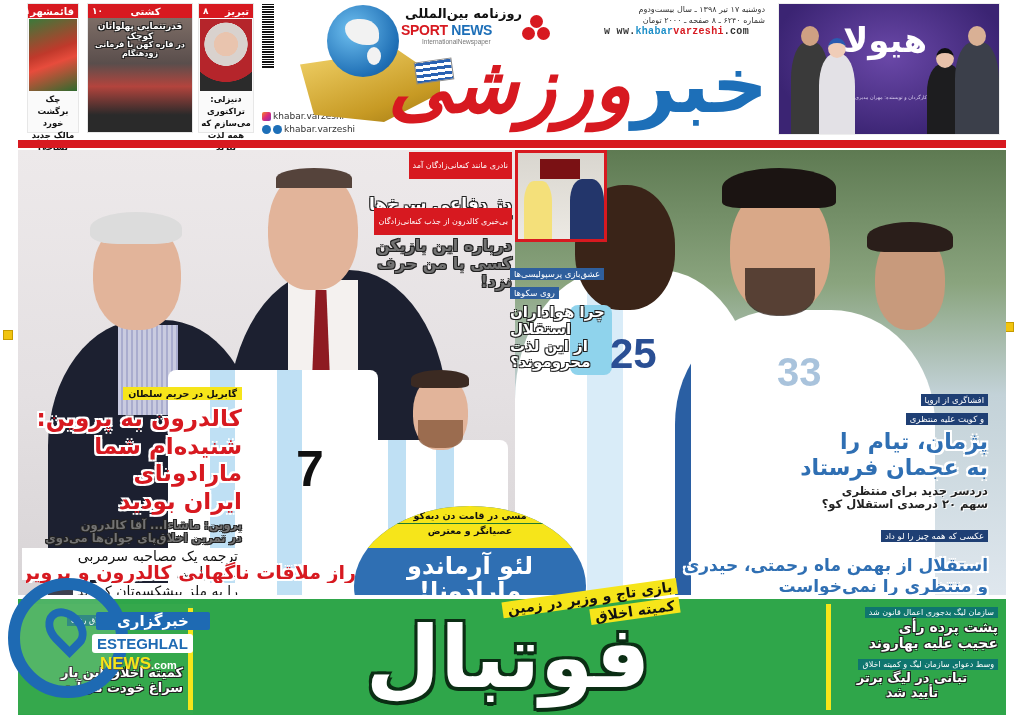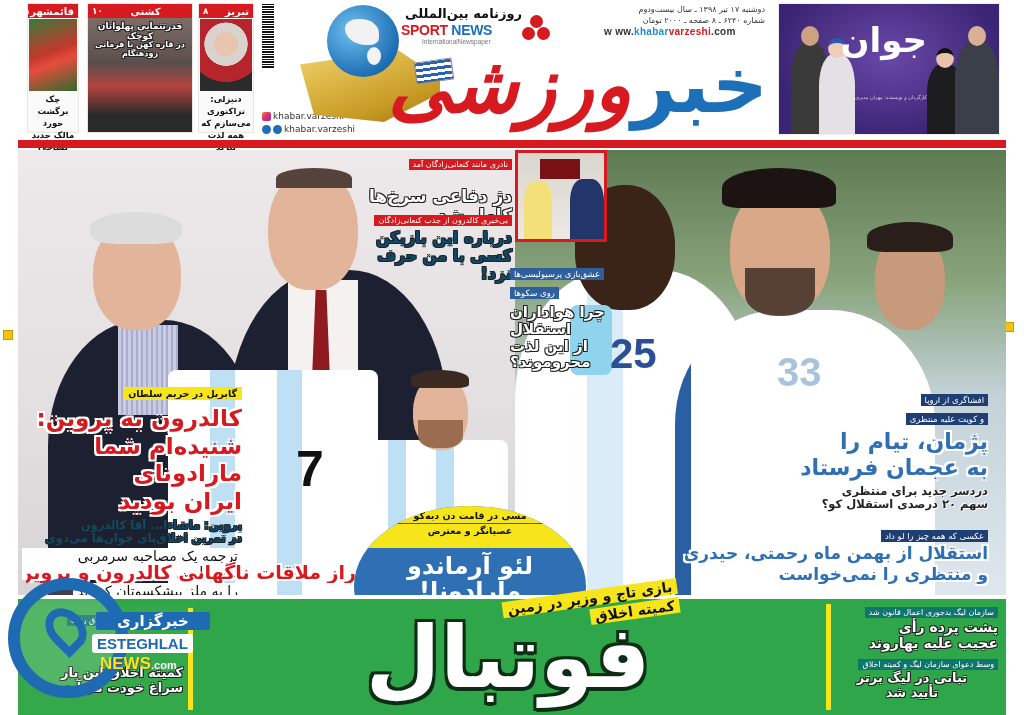--- a/index.html
+++ b/index.html
@@ -48,7 +48,7 @@
   .logo-main .v { color: #d71920; font-style: italic; }
 
   .issue-info { position: absolute; left: 600px; top: 4px; width: 165px; direction: rtl; text-align: right; font-size: 8px; color: #333; line-height: 11px; }
-  .site-url { position: absolute; left: 604px; top: 26px; font-size: 10px; font-weight: bold; color: #333; font-family: Liberation Sans, sans-serif; letter-spacing: 0.3px; }
+  .site-url { position: absolute; left: 604px; top: 26px; font-size: 10px; font-weight: bold; color: #333; font-family: Liberation Mono, monospace; letter-spacing: 0.3px; }
   .site-url .b { color: #1d8fc8; } .site-url .r { color: #d71920; }
 
   .promo { position: absolute; left: 778px; top: 3px; width: 222px; height: 132px;

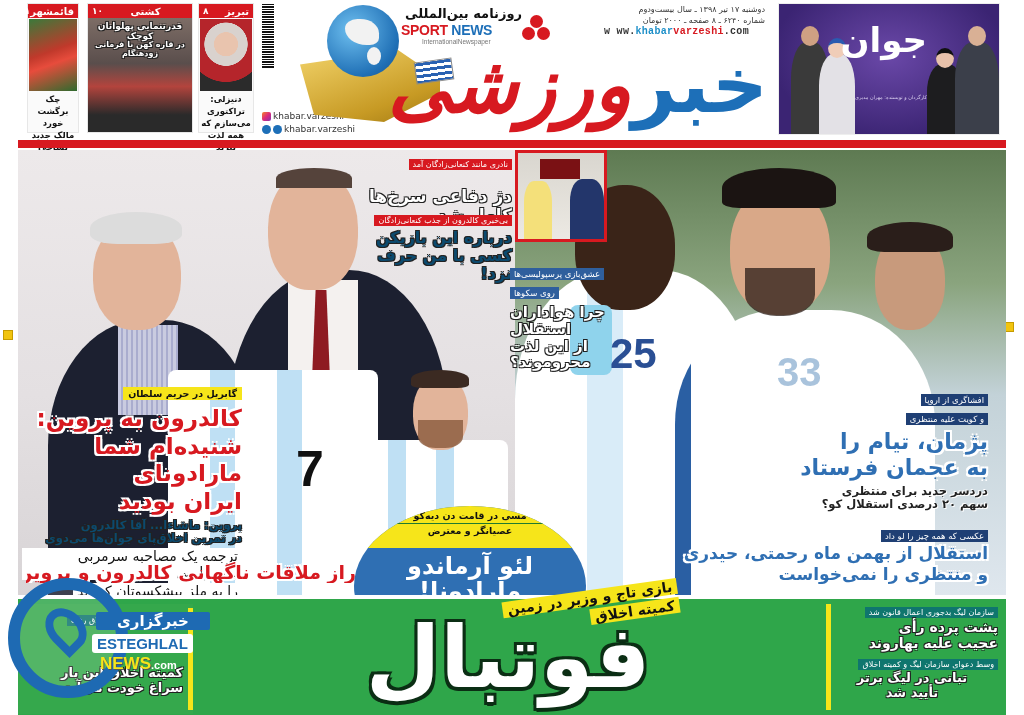--- a/index.html
+++ b/index.html
@@ -201,7 +201,7 @@
     <div class="person" style="left:40px; width:36px; height:80px; background:#e3e1e6;">
         <div class="head" style="background:#f0cdb8; border-top:5px solid #2a5bb0;"></div>
       </div>
-    <div class="promo-title">جوان</div>
+    <div class="promo-title">هیولا</div>
     <div class="promo-sub">کارگردان و نویسنده: مهران مدیری</div>
     <div class="person" style="left:148px; width:36px; height:70px; background:#1d1d1f;">
         <div class="head" style="background:#e8c2ab; border-top:5px solid #111;"></div>

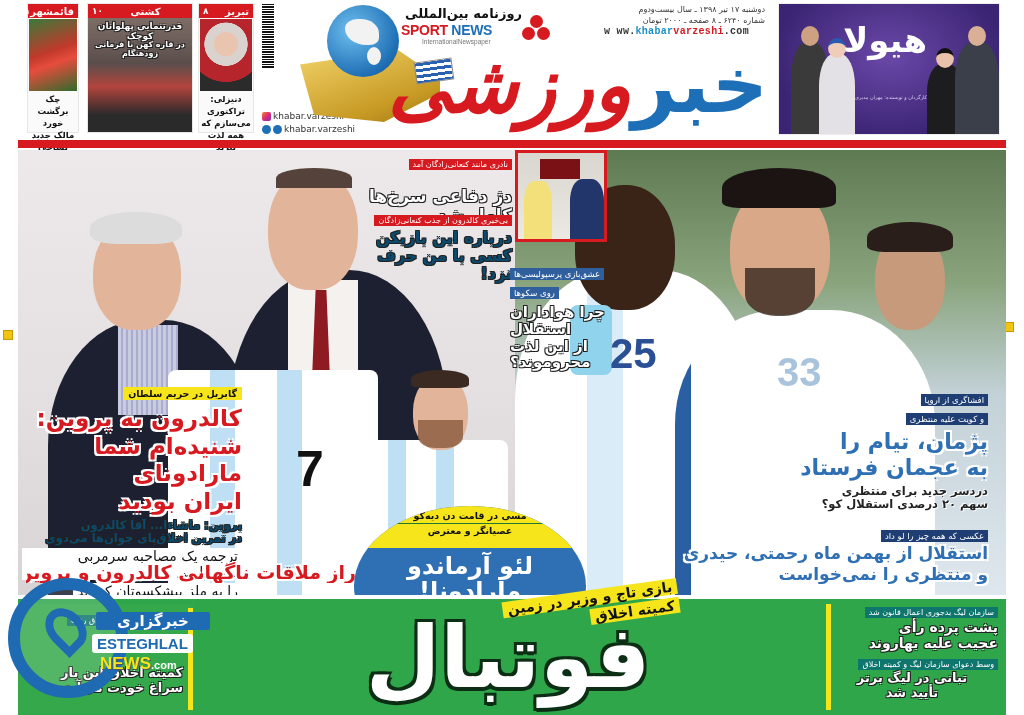--- a/index.html
+++ b/index.html
@@ -75,7 +75,7 @@
   .side-tag { position:absolute; width: 10px; height: 10px; background:#f1c40f; border:1px solid #c69b00; }
 
   
-  .tag-red { display:inline-block; background:#d71920; color:#fff; font-size: 8px; padding: 1px 4px; direction: rtl; }
+  .tag-red { display:inline-block; background:#d71920; color:#fff; font-size: 8px; padding: 9px 4px; direction: rtl; }
   .tag-blue { display:inline-block; background:#2f5f9d; color:#fff; font-size: 8.5px; padding: 1px 4px; direction: rtl; }
   .tag-yellow { display:inline-block; background:#f6e51a; color:#111; font-size: 9.5px; font-weight:bold; padding: 1px 5px; direction: rtl; }
   .tag-green { display:inline-block; background:#0f766e; color:#fff; font-size: 8px; padding: 1px 4px; direction: rtl; }

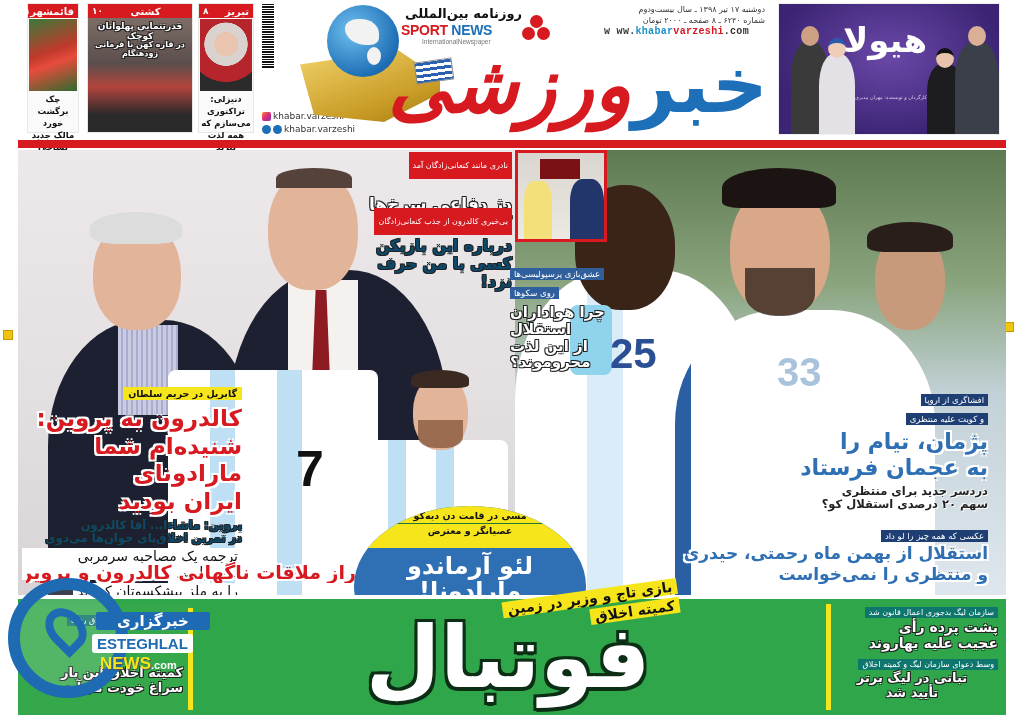--- a/index.html
+++ b/index.html
@@ -84,7 +84,7 @@
   .hl { direction: rtl; font-weight: bold; line-height: 1.12; }
   .hl-white-shadow { color:#fff; text-shadow: 1px 1px 0 #222, -1px 1px 0 #222, 1px -1px 0 #222, -1px -1px 0 #222; }
   .hl-red-outline { color:#d71920; text-shadow: 2px 2px 0 #fff, -2px 2px 0 #fff, 2px -2px 0 #fff, -2px -2px 0 #fff; }
-  .hl-yellow-outline { color:#0c4a6e; text-shadow: 1px 1px 0 #222, -1px 1px 0 #222, 1px -1px 0 #222, -1px -1px 0 #222; }
+  .hl-yellow-outline { color:#737373; text-shadow: 1px 1px 0 #222, -1px 1px 0 #222, 1px -1px 0 #222, -1px -1px 0 #222; }
   .hl-blue-outline { color:#2f6fb3; text-shadow: 2px 2px 0 #fff, -2px 2px 0 #fff, 2px -2px 0 #fff, -2px -2px 0 #fff; }
 
   .inset-photo { position:absolute; left: 510px; top: 0; width: 92px; height: 92px; border: 3px solid #d71920; background: linear-gradient(180deg,#d9d6cf,#ece9e3); overflow:hidden; }

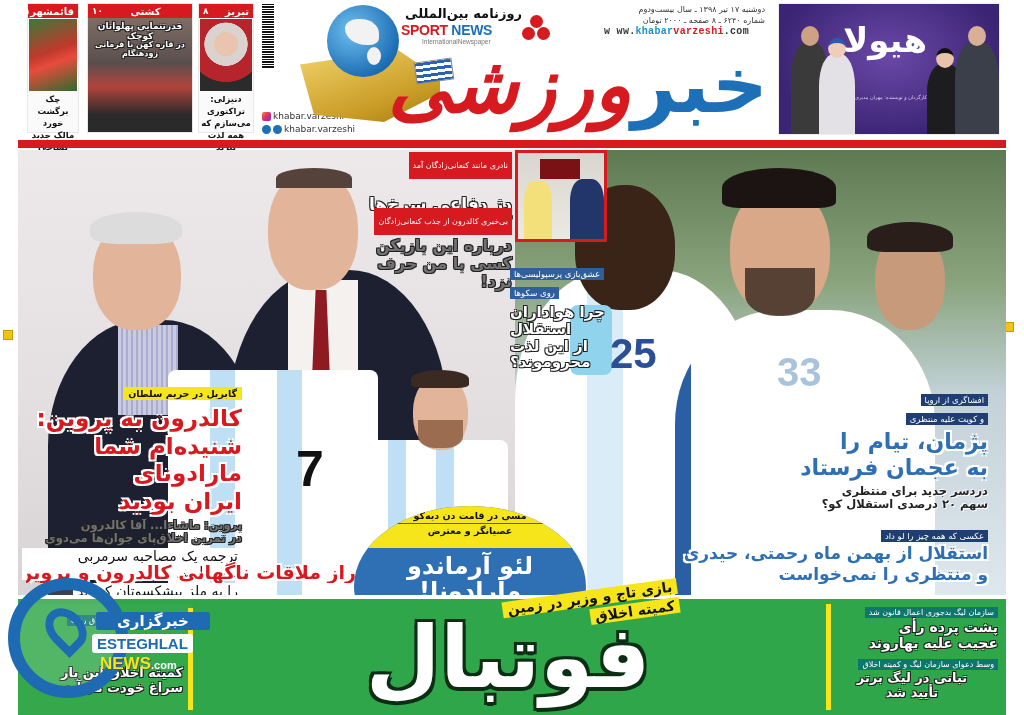--- a/index.html
+++ b/index.html
@@ -335,7 +335,7 @@
 
   <div class="abs" style="left:640px; top:374px; width:330px; text-align:right;">
     <div><span class="tag-blue" style="background:#1f3f74;">عکسی که همه چیز را لو داد</span></div>
-    <div class="hl hl-blue-outline" style="font-size:17px; margin-top:0; line-height:1.25;">
+    <div class="hl hl-blue-outline" style="font-size:17px; margin-top:12px; line-height:1.25;">
       <div>استقلال از بهمن ماه رحمتی، حیدری</div>
       <div>و منتظری را نمی‌خواست</div>
     </div>

